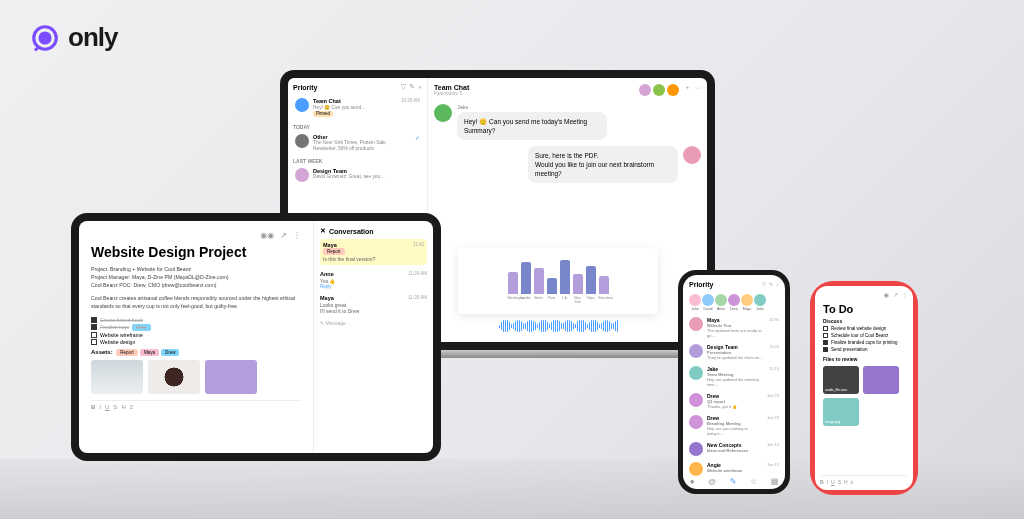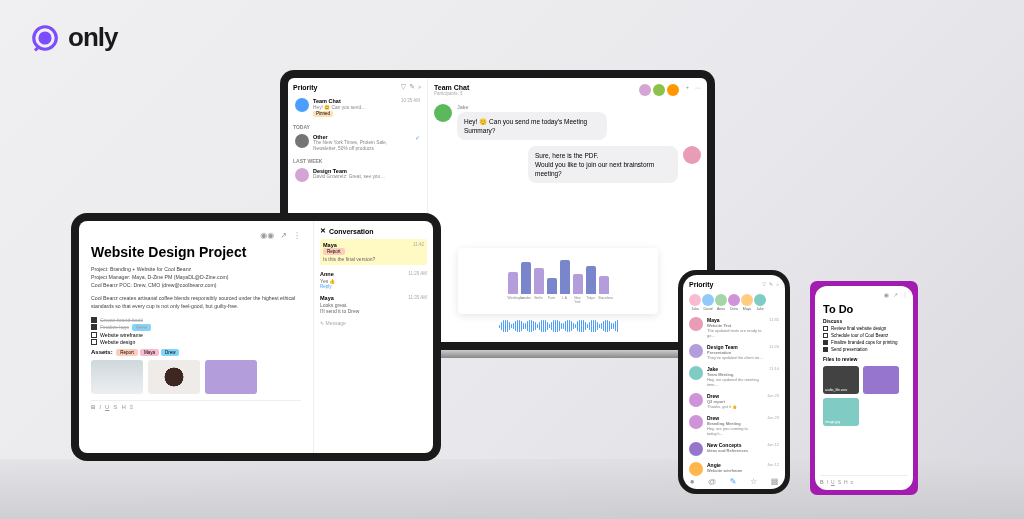--- a/index.html
+++ b/index.html
@@ -94,7 +94,7 @@
 .p1-bot .act{color:#4a9eff;}
 
 
-.phone2{position:absolute;top:281px;left:810px;width:108px;height:214px;background:#a21caf;border-radius:7px;padding:5px;}
+.phone2{position:absolute;top:281px;left:810px;width:108px;height:214px;background:#ef4444;border-radius:23px;padding:5px;}
 .p2c{background:#fff;height:100%;border-radius:12px;overflow:hidden;font-size:5px;position:relative;}
 .p2-top{display:flex;justify-content:flex-end;gap:4px;padding:5px;color:#999;font-size:6px;}
 .p2-h1{font-size:11px;font-weight:800;padding:0 8px;}

